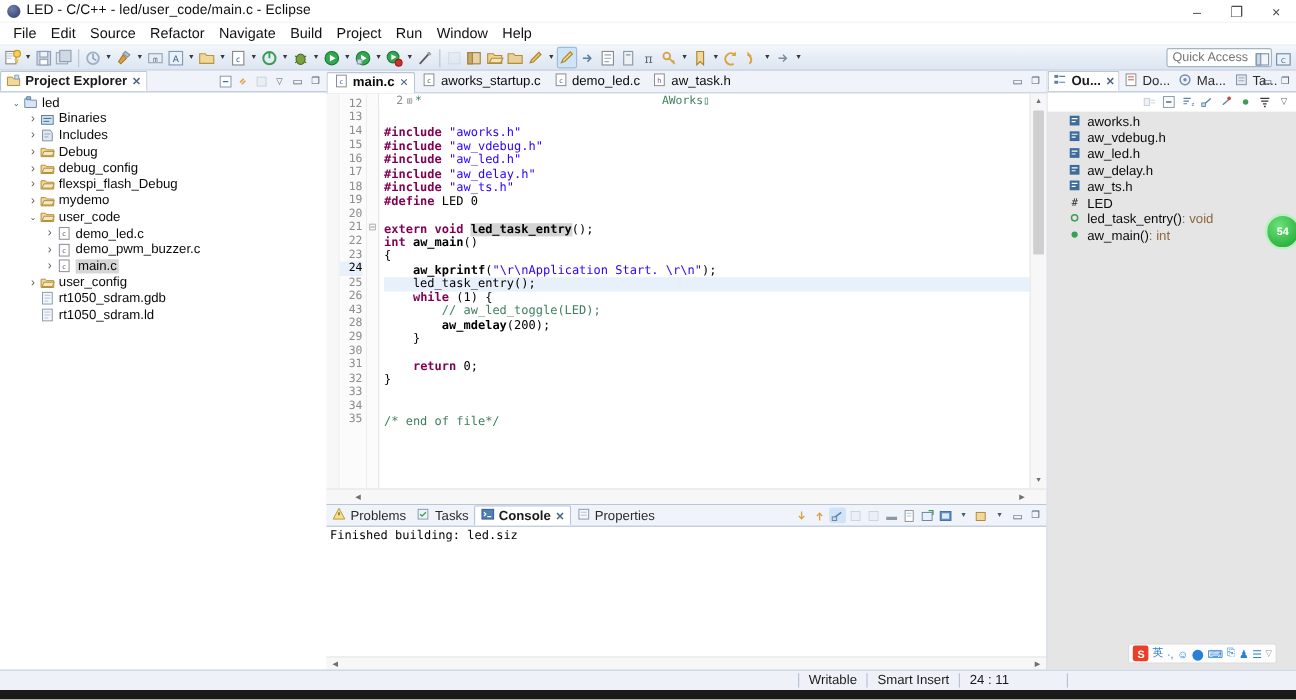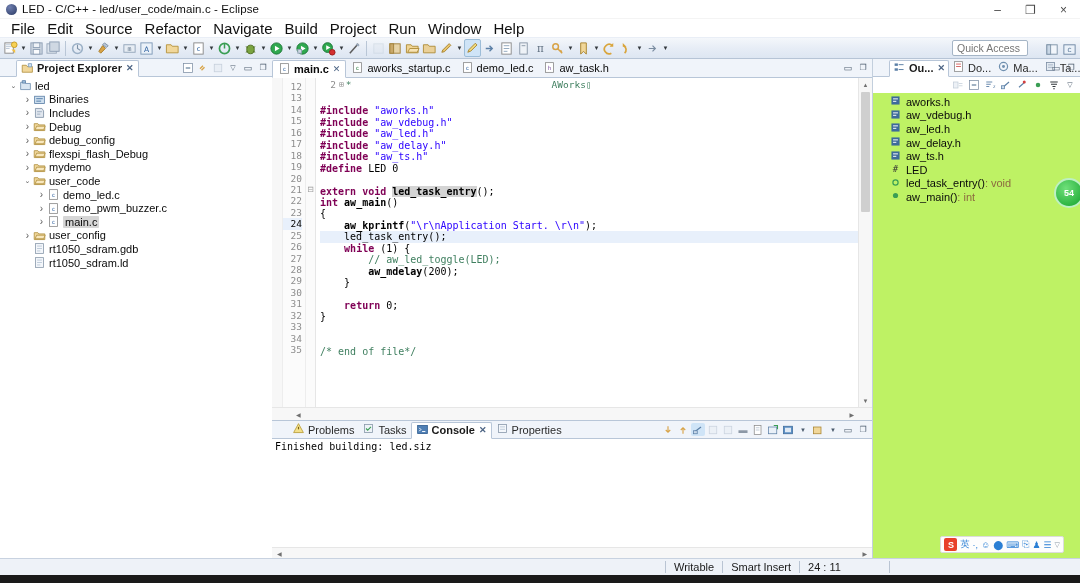--- a/index.html
+++ b/index.html
@@ -38,7 +38,7 @@
     display: flex; align-items: center; padding-left: 5px;
   }
   .menu-item {
-    padding: 1px 6px; font-size: 15px; color: #111;
+    padding: 1px 6px; font-size: 12px; color: #111;
   }
 
   

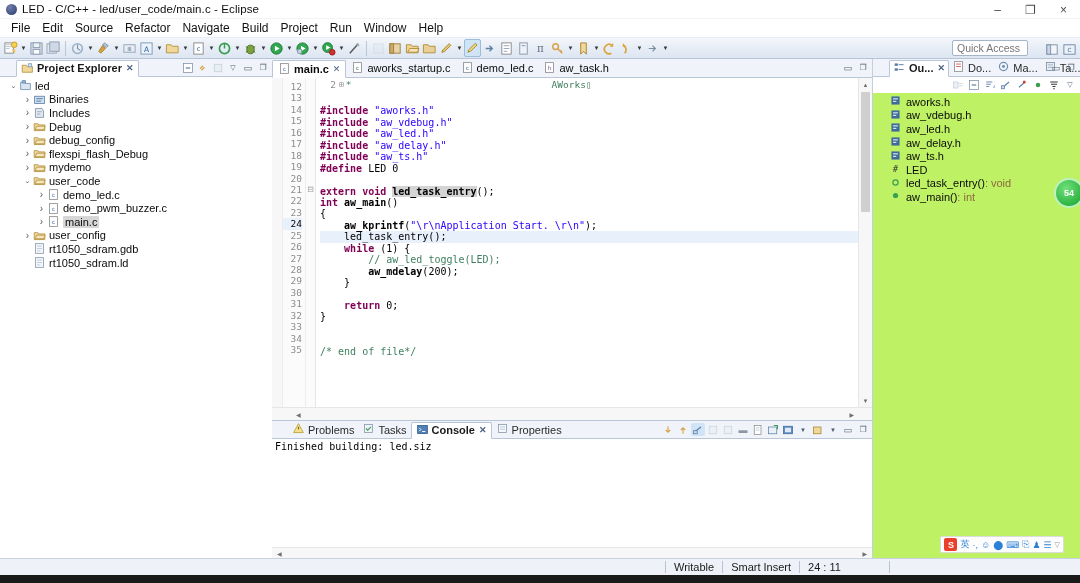--- a/index.html
+++ b/index.html
@@ -66,8 +66,8 @@
   .ico { width: 15px; height: 15px; display: block; }
 
   .quick-access {
-    position: absolute; right: 52px; top: 2px;
-    width: 76px; height: 16px;
+    position: absolute; right: 20px; top: 2px;
+    width: 88px; height: 16px;
     background: #fff; border: 1px solid #a5b5c6;
     border-radius: 2px; font-size: 10.5px; color: #3a3a3a;
     padding-left: 4px; line-height: 15px;

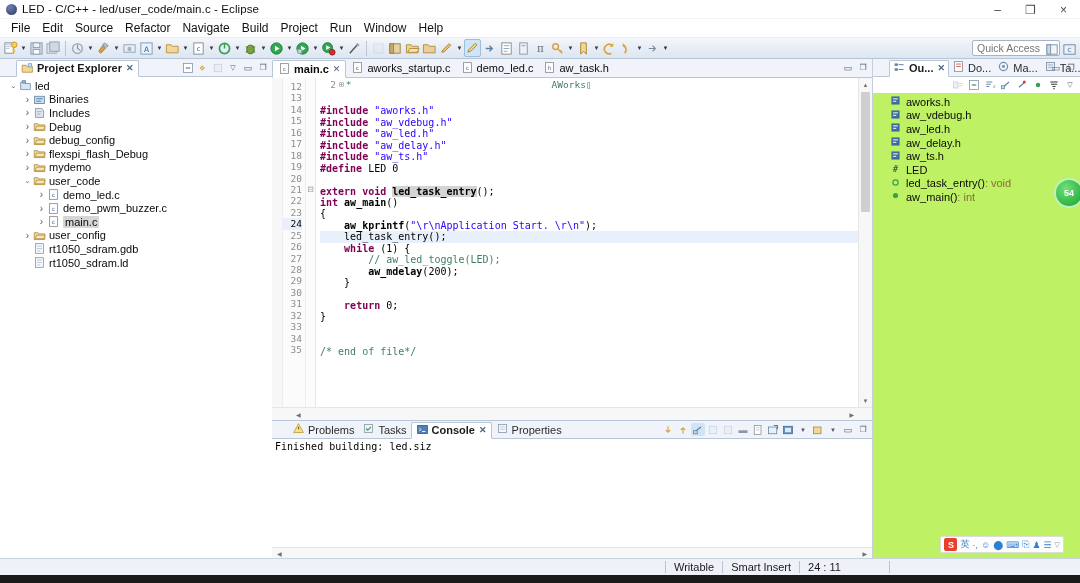--- a/index.html
+++ b/index.html
@@ -85,10 +85,9 @@
   
   .part { display: flex; flex-direction: column; background: #fff; }
   .part-tabs {
-    height: 18px; display: flex; align-items: center;
+    height: 18px; display: flex; align-items: flex-start;
     background: #f0f4fa; position: relative;
     border-bottom: 1px solid #b8c6d8;
-    padding-left: 16px;
   }
   .ptab {
     display: flex; align-items: center; gap: 3px;

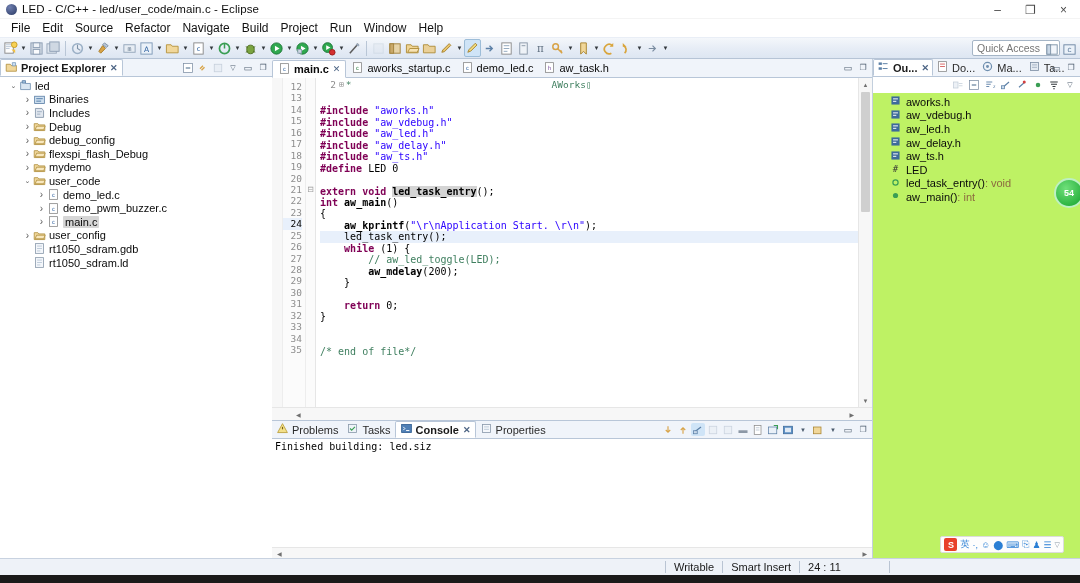--- a/index.html
+++ b/index.html
@@ -216,7 +216,7 @@
     height: 16px; background: #fff; display: flex;
     align-items: center; justify-content: flex-end; padding-right: 3px; gap: 2px;
   }
-  .outline-list { flex: 1; background: #bef264; padding-top: 2px; }
+  .outline-list { flex: 1; background: #e5e5e5; padding-top: 2px; }
   .orow {
     display: flex; align-items: center; height: 13.6px;
     font-size: 11px; color: #0a0a0a; padding-left: 16px;

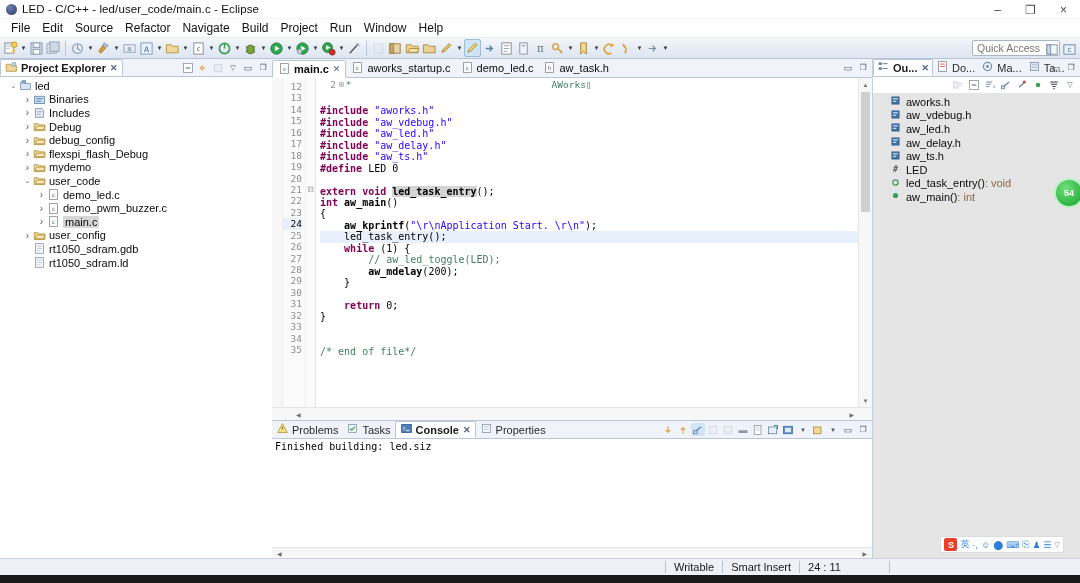--- a/index.html
+++ b/index.html
@@ -737,7 +737,7 @@
             <div class="lnum-cur">24</div>
             <div>25</div>
             <div>26</div>
-            <div>27</div>
+            <div>43</div>
             <div>28</div>
             <div>29</div>
             <div>30</div>

